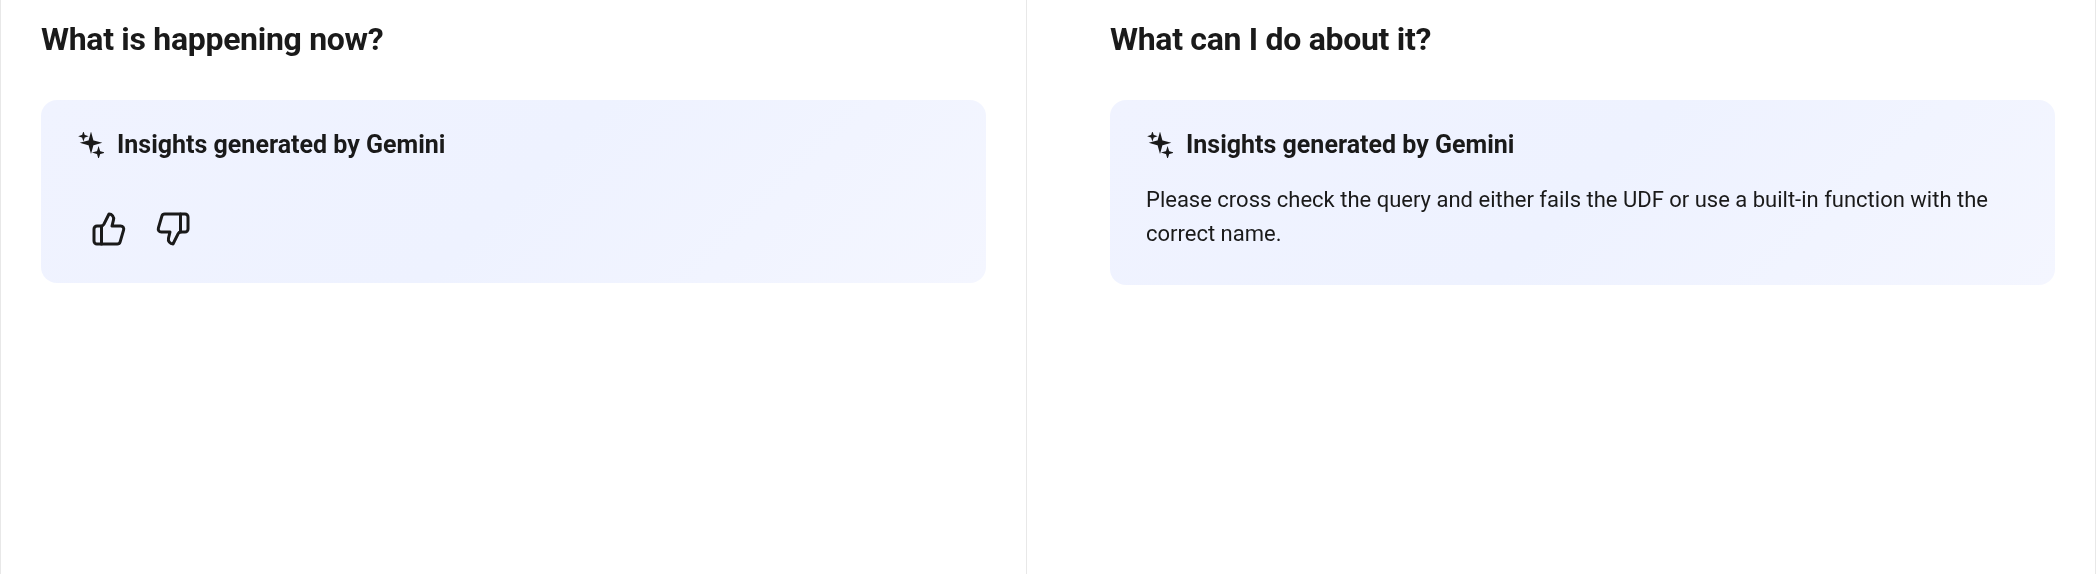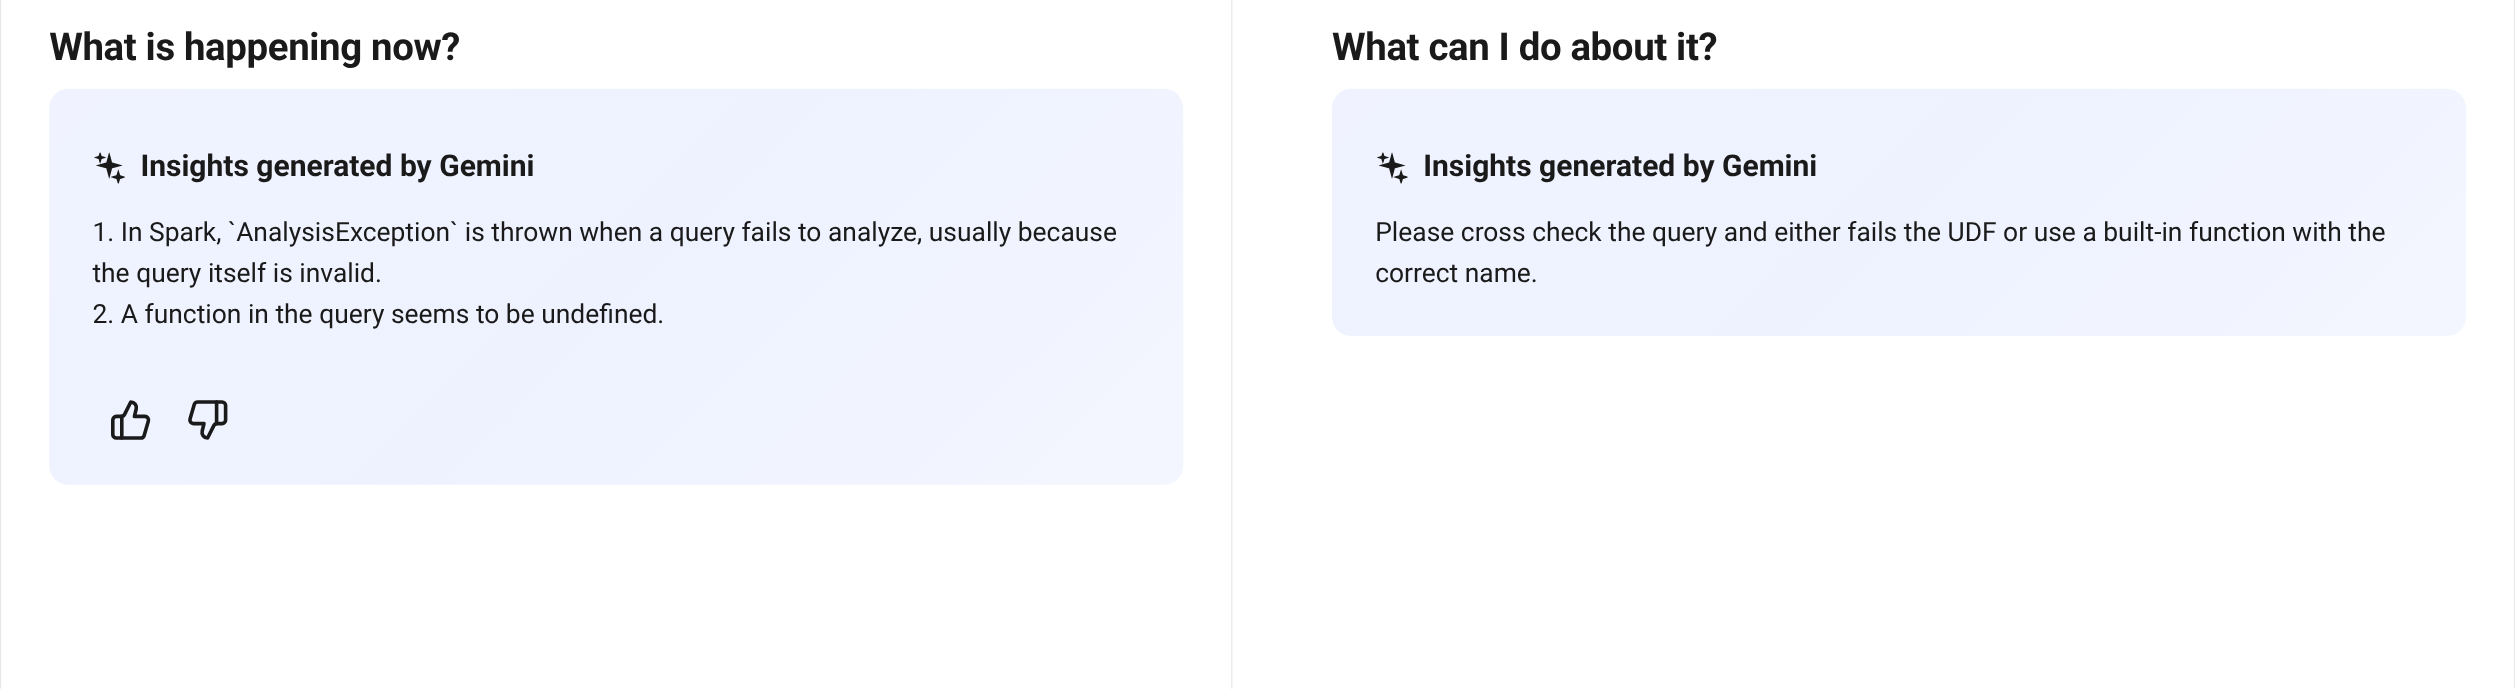--- a/index.html
+++ b/index.html
@@ -36,7 +36,7 @@
       font-size: 32px;
       font-weight: 700;
       color: #1a1a1a;
-      margin-bottom: 16px;
+      margin-bottom: 42px;
       letter-spacing: -0.3px;
     }
     .insight-card {

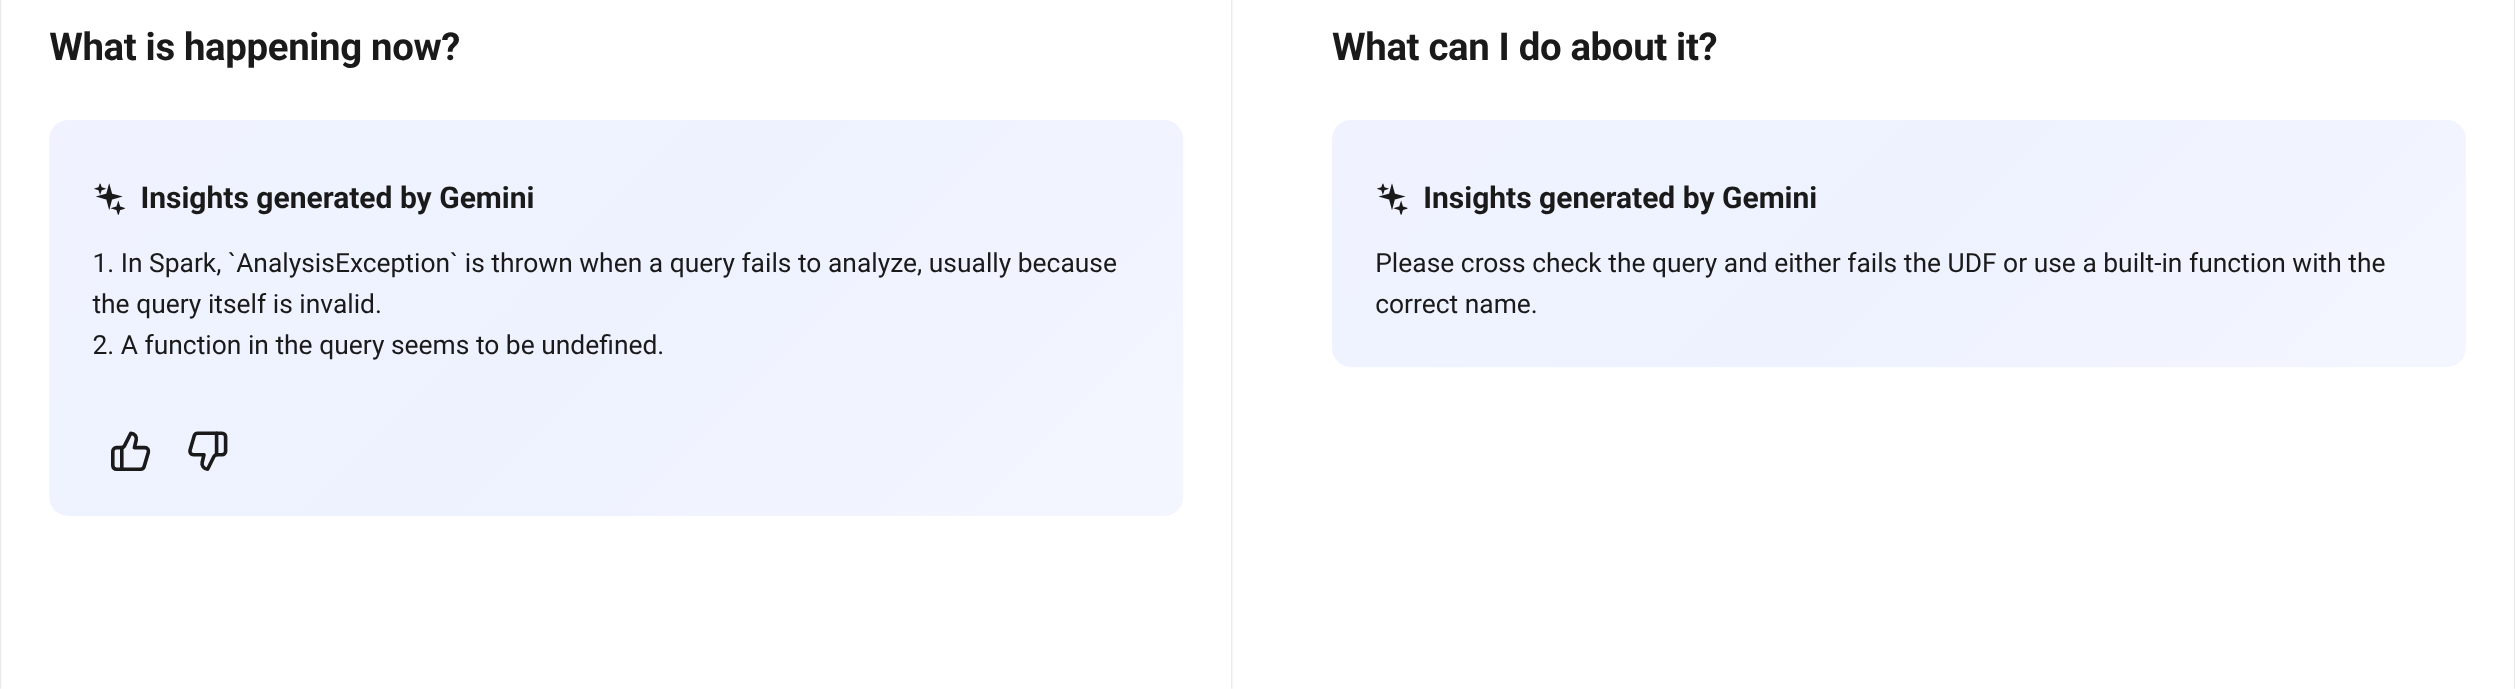--- a/index.html
+++ b/index.html
@@ -49,7 +49,6 @@
       align-items: center;
       gap: 12px;
       margin-bottom: 24px;
-      margin-top: 21px;
     }
     .sparkle-icon {
       width: 28px;

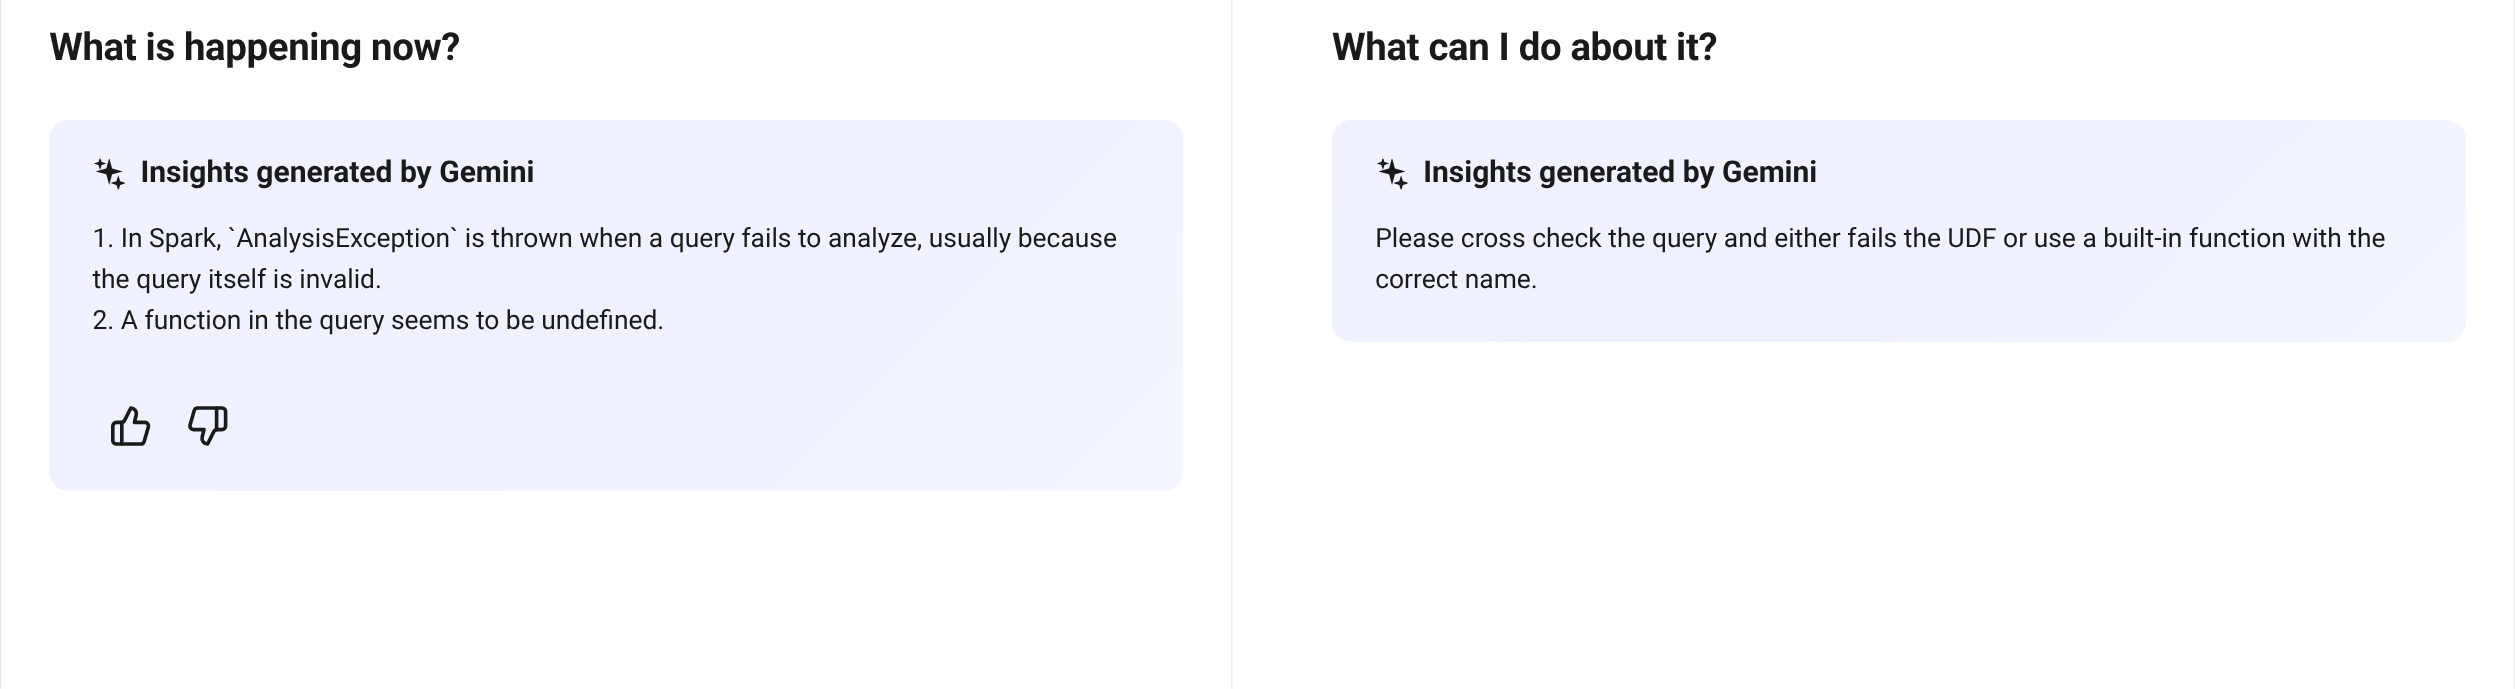--- a/index.html
+++ b/index.html
@@ -104,10 +104,6 @@
           </span>
           <span class="insight-title">Insights generated by Gemini</span>
         </div>
-        <div class="insight-body">
-          <div>1. In Spark, `AnalysisException` is thrown when a query fails to analyze, usually because the query itself is invalid.</div>
-          <div>2. A function in the query seems to be undefined.</div>
-        </div>
         <div class="feedback-row">
           <span class="feedback-btn">
             <svg width="36" height="36" viewBox="0 0 24 24" fill="none" stroke="currentColor" stroke-width="2" stroke-linecap="round" stroke-linejoin="round">

